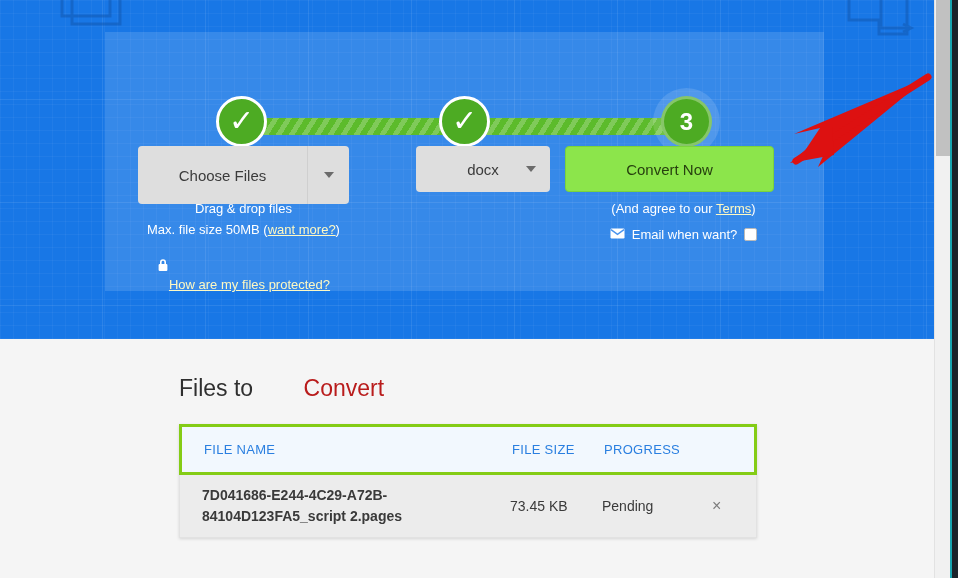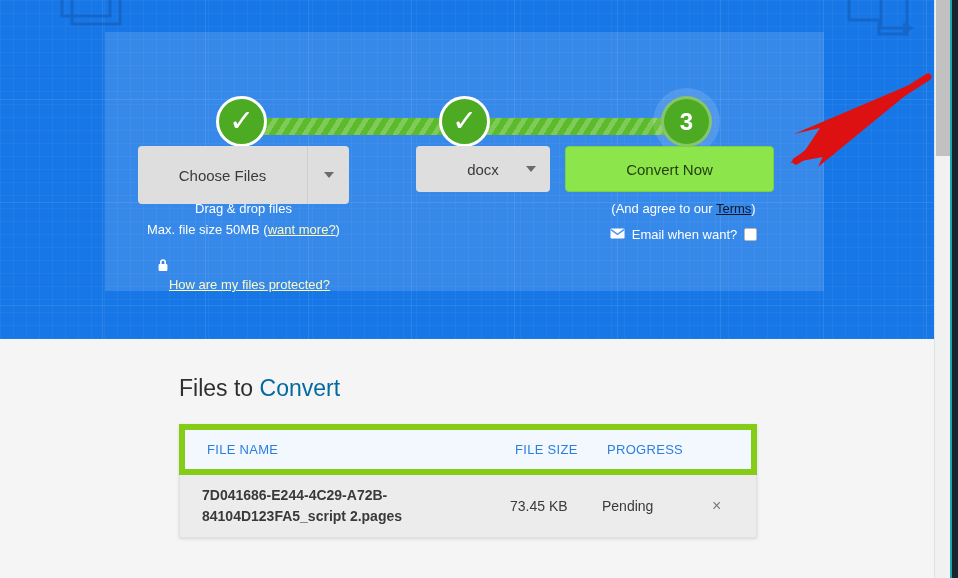--- a/index.html
+++ b/index.html
@@ -249,7 +249,7 @@
     font-size: 13px;
     line-height: 21px;
   }
-  #right-help a { color: #0f172a; text-decoration: underline; }
+  #right-help a { color: #fef9c3; text-decoration: underline; }
 
   #email-row {
     position: absolute;

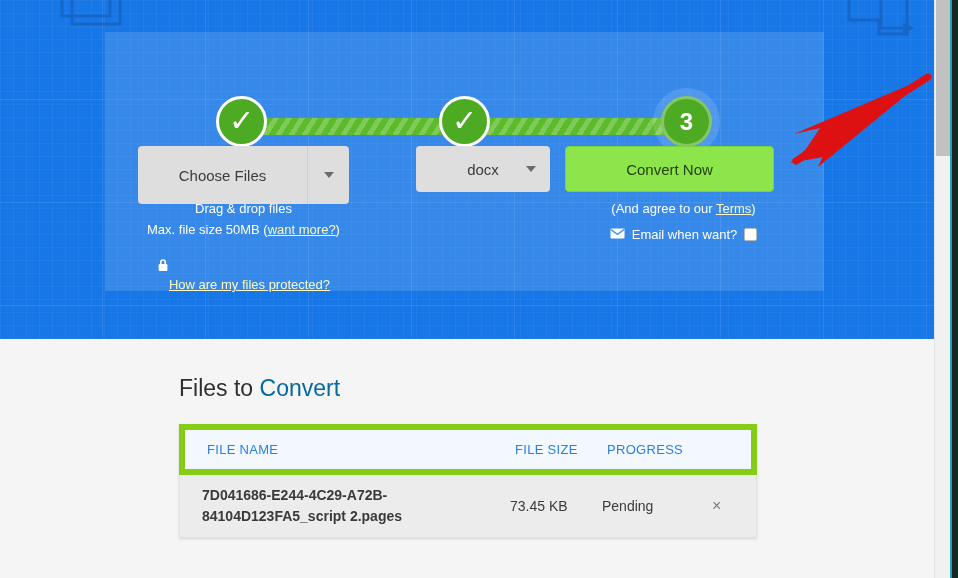--- a/index.html
+++ b/index.html
@@ -284,7 +284,7 @@
     color: #2f2f2f;
     white-space: nowrap;
   }
-  #files-heading .accent { color: #0369a1; }
+  #files-heading .accent { color: #b91c1c; margin-left: 44px; }
 
   #files-table {
     position: absolute;

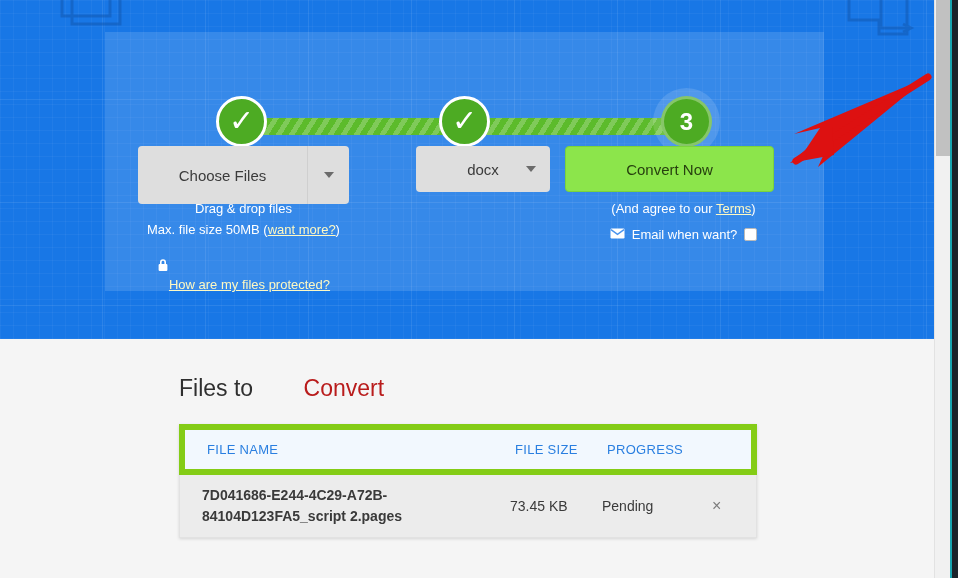--- a/index.html
+++ b/index.html
@@ -298,7 +298,7 @@
     align-items: center;
     height: 51px;
     background: #f2f8fe;
-    border: 6px solid #84cc16;
+    border: 3px solid #84cc16;
     color: #2a7fe0;
     font-size: 13px;
     letter-spacing: 0.3px;

